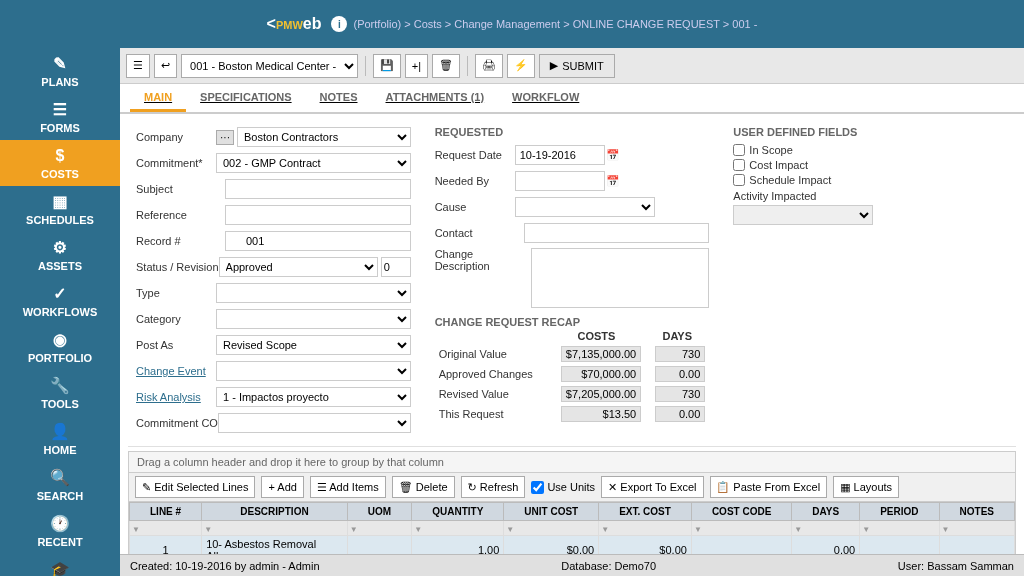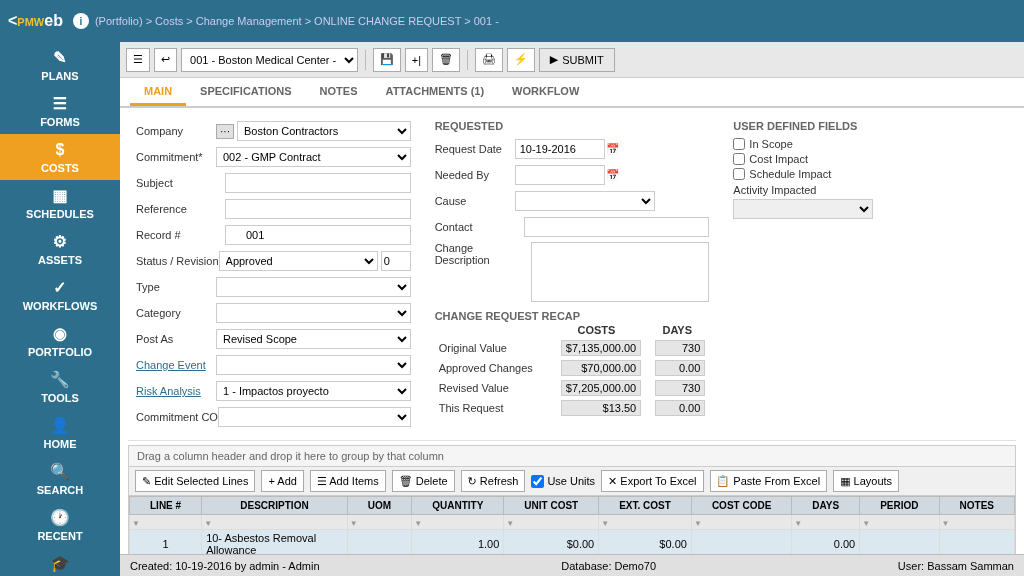--- a/index.html
+++ b/index.html
@@ -7,7 +7,7 @@
 
     
     .app-wrapper { display: flex; flex-direction: column; height: 576px; }
-    .top-bar { background: #2d6e8d; height: 42px; display: flex; align-items: center; padding: 0 8px; color: white; }
+    .top-bar { background: #2d6e8d; height: 48px; display: flex; align-items: center; padding: 0 8px; color: white; justify-content: center; }
     .main-area { display: flex; flex: 1; overflow: hidden; }
     .sidebar { width: 120px; background: #2d6e8d; display: flex; flex-direction: column; }
     .content { flex: 1; display: flex; flex-direction: column; background: #fff; overflow: hidden; }

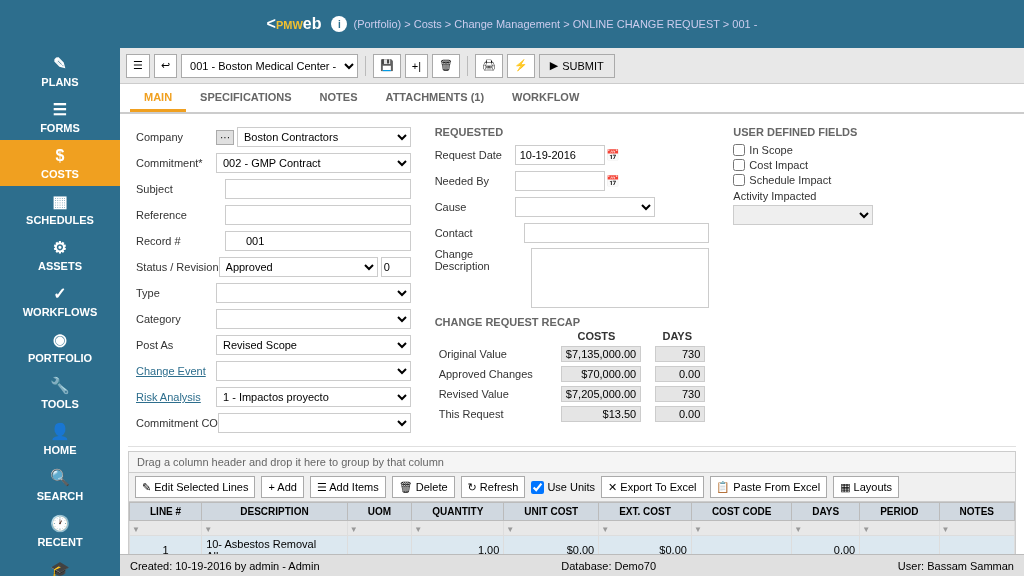--- a/index.html
+++ b/index.html
@@ -12,7 +12,7 @@
     .sidebar { width: 120px; background: #2d6e8d; display: flex; flex-direction: column; }
     .content { flex: 1; display: flex; flex-direction: column; background: #fff; overflow: hidden; }
     .toolbar { background: #e8e8e8; height: 36px; display: flex; align-items: center; padding: 0 6px; border-bottom: 1px solid #ccc; gap: 4px; }
-    .tabs-bar { background: #fff; height: 30px; display: flex; align-items: flex-end; border-bottom: 2px solid #ccc; padding: 0 10px; }
+    .tabs-bar { background: #fff; height: 30px; display: flex; align-items: flex-end; border-bottom: 2px solid #ccc; padding: 0 10px; text-decoration: underline; }
     .main-content { flex: 1; overflow-y: auto; padding: 8px; }
     .status-bar { background: #e0e0e0; height: 22px; display: flex; align-items: center; padding: 0 10px; justify-content: space-between; border-top: 1px solid #bbb; }
 

